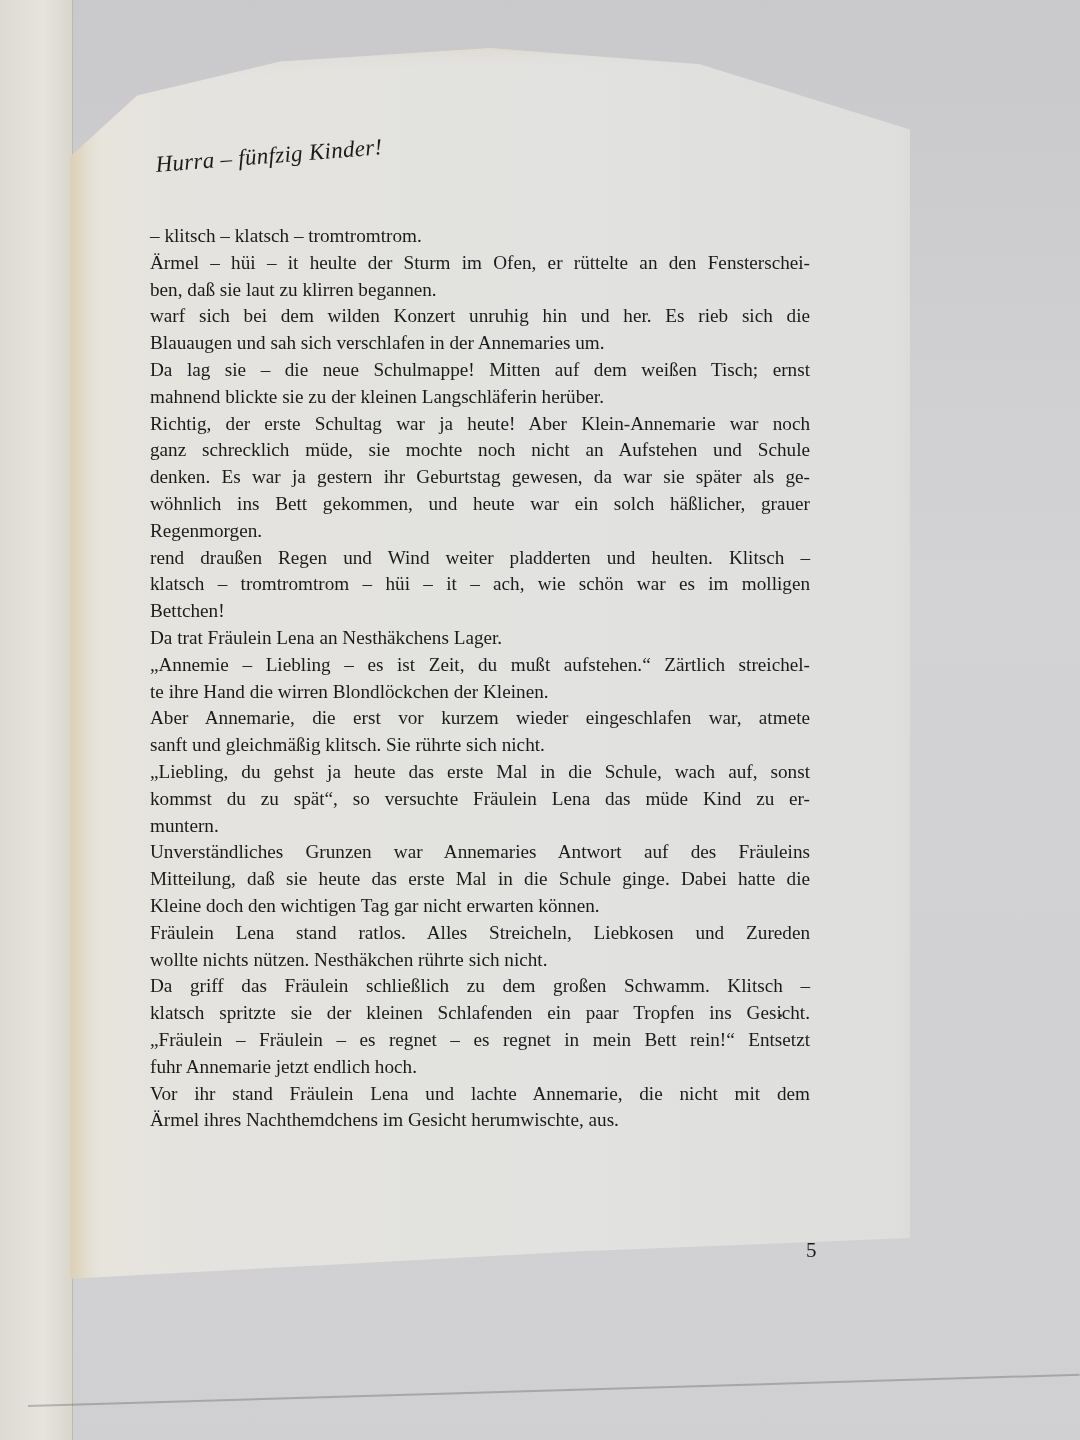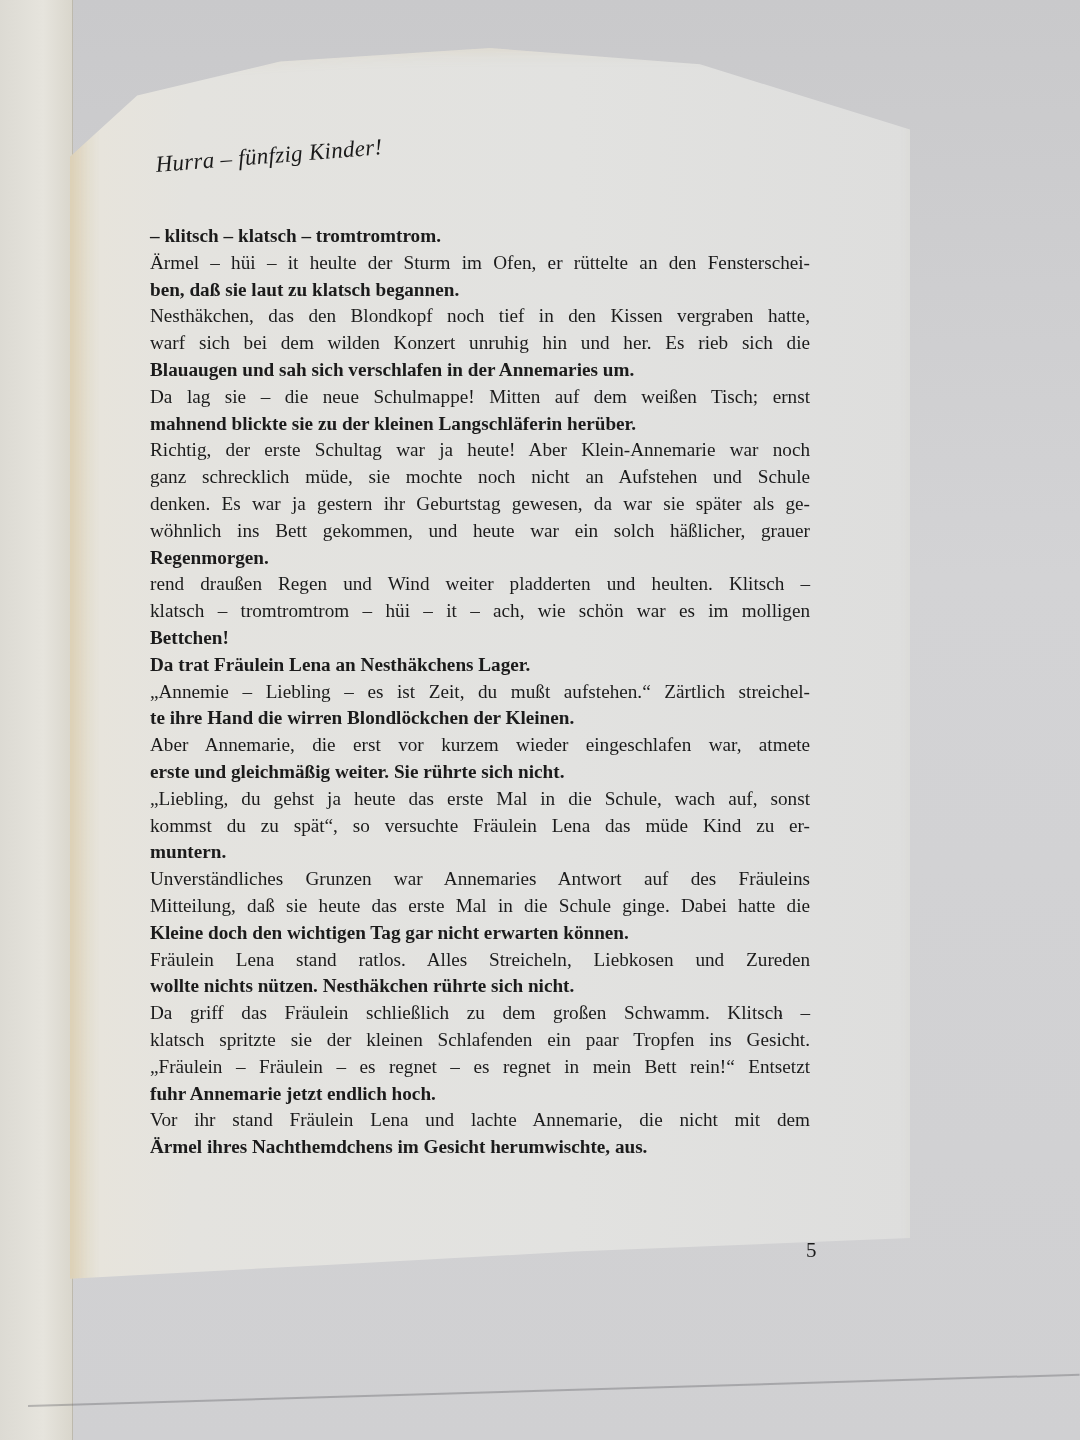--- a/index.html
+++ b/index.html
@@ -77,7 +77,6 @@
   }
   .line.last {
     text-align-last: left;
-    font-weight: bold;
   }
   .page-number {
     position: absolute;

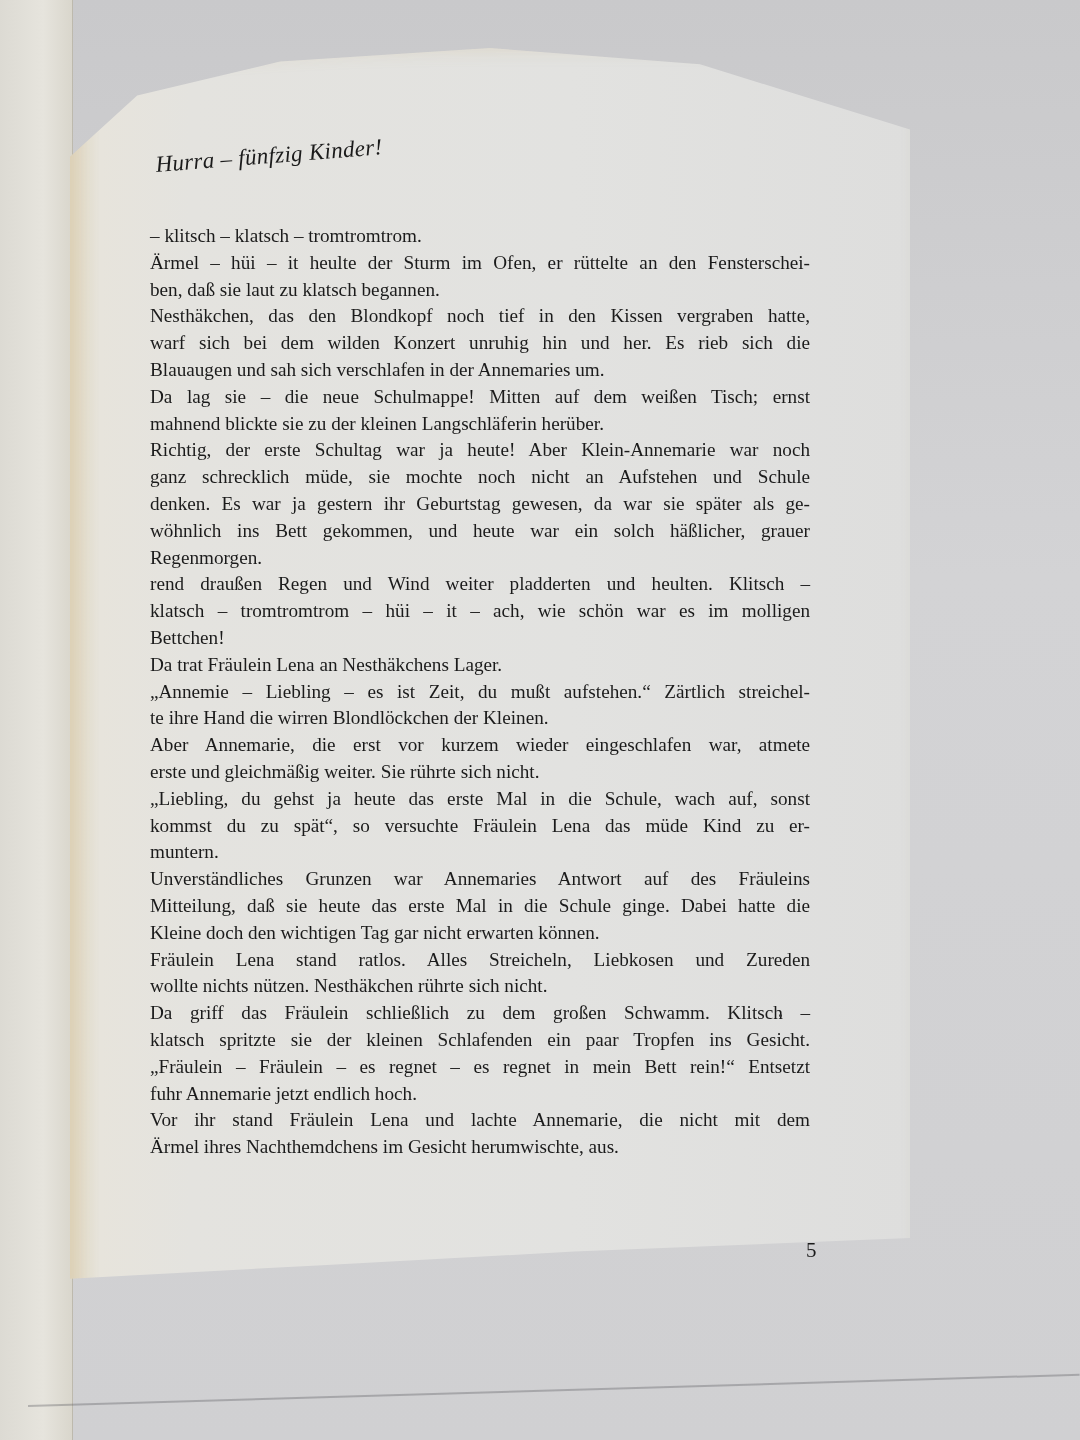--- a/index.html
+++ b/index.html
@@ -108,7 +108,7 @@
   <div class="body-text" id="body-text">
       <span class="line last">– klitsch – klatsch – tromtromtrom.</span>
       <span class="line">Ärmel – hüi – it heulte der Sturm im Ofen, er rüttelte an den Fensterschei-</span>
-      <span class="line last">ben, daß sie laut zu klatsch begannen.</span>
+      <span class="line last">ben, daß sie laut zu klirren begannen.</span>
       <span class="line">Nesthäkchen, das den Blondkopf noch tief in den Kissen vergraben hatte,</span>
       <span class="line">warf sich bei dem wilden Konzert unruhig hin und her. Es rieb sich die</span>
       <span class="line last">Blauaugen und sah sich verschlafen in der Annemaries um.</span>

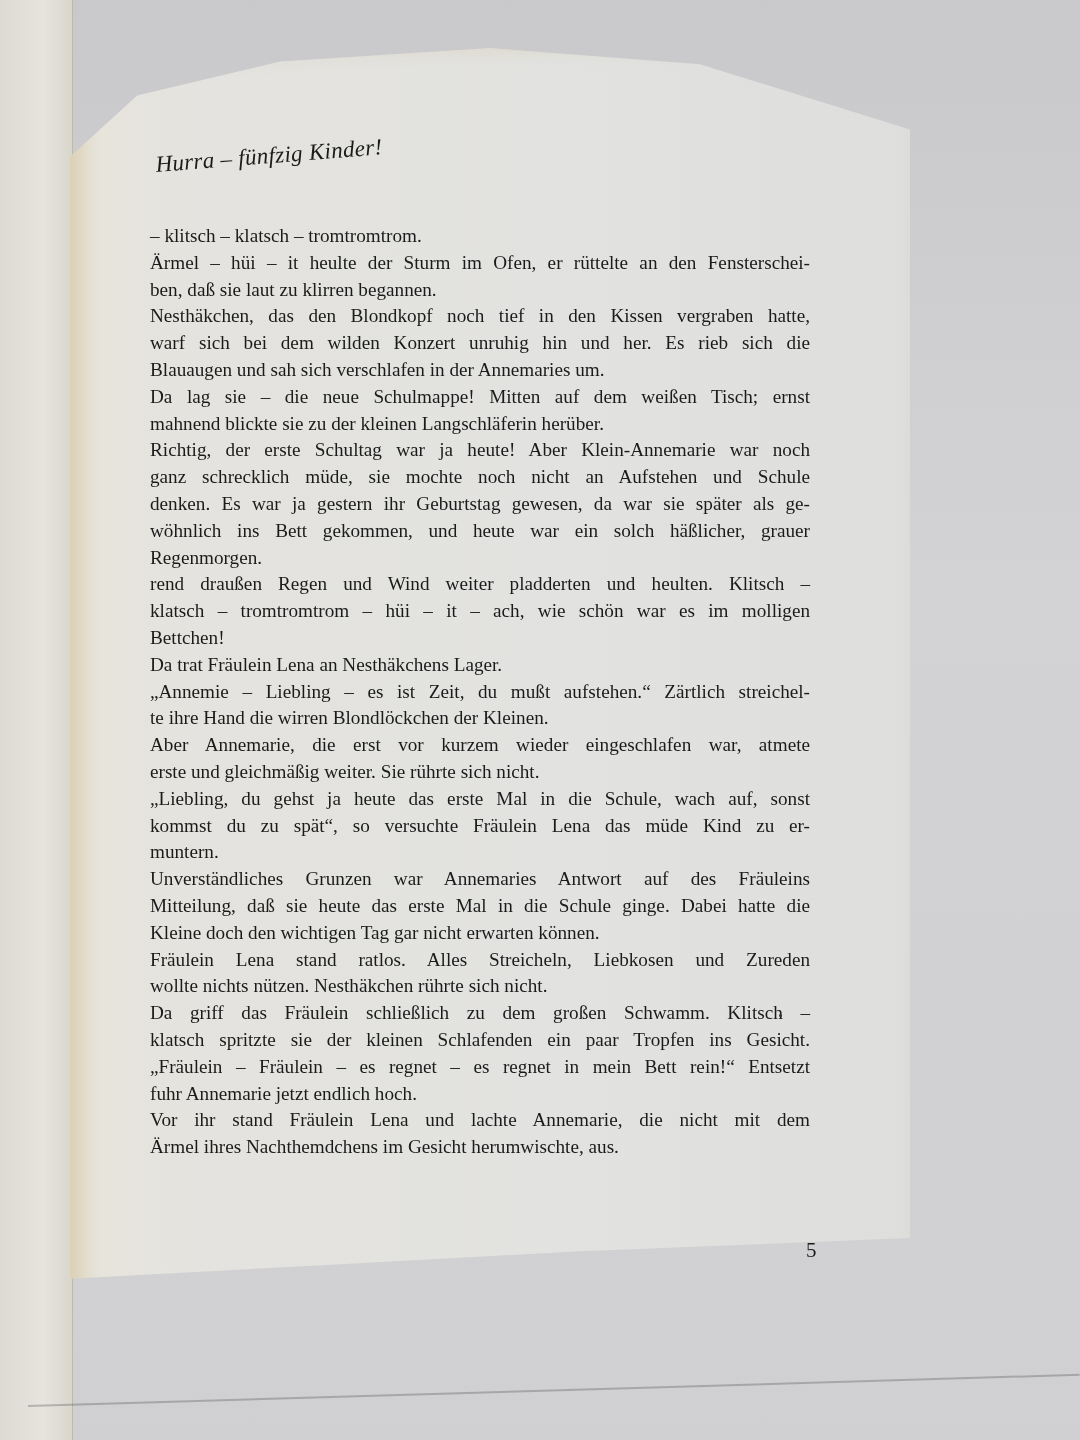--- a/index.html
+++ b/index.html
@@ -109,7 +109,6 @@
       <span class="line last">– klitsch – klatsch – tromtromtrom.</span>
       <span class="line">Ärmel – hüi – it heulte der Sturm im Ofen, er rüttelte an den Fensterschei-</span>
       <span class="line last">ben, daß sie laut zu klirren begannen.</span>
-      <span class="line">Nesthäkchen, das den Blondkopf noch tief in den Kissen vergraben hatte,</span>
       <span class="line">warf sich bei dem wilden Konzert unruhig hin und her. Es rieb sich die</span>
       <span class="line last">Blauaugen und sah sich verschlafen in der Annemaries um.</span>
       <span class="line">Da lag sie – die neue Schulmappe! Mitten auf dem weißen Tisch; ernst</span>

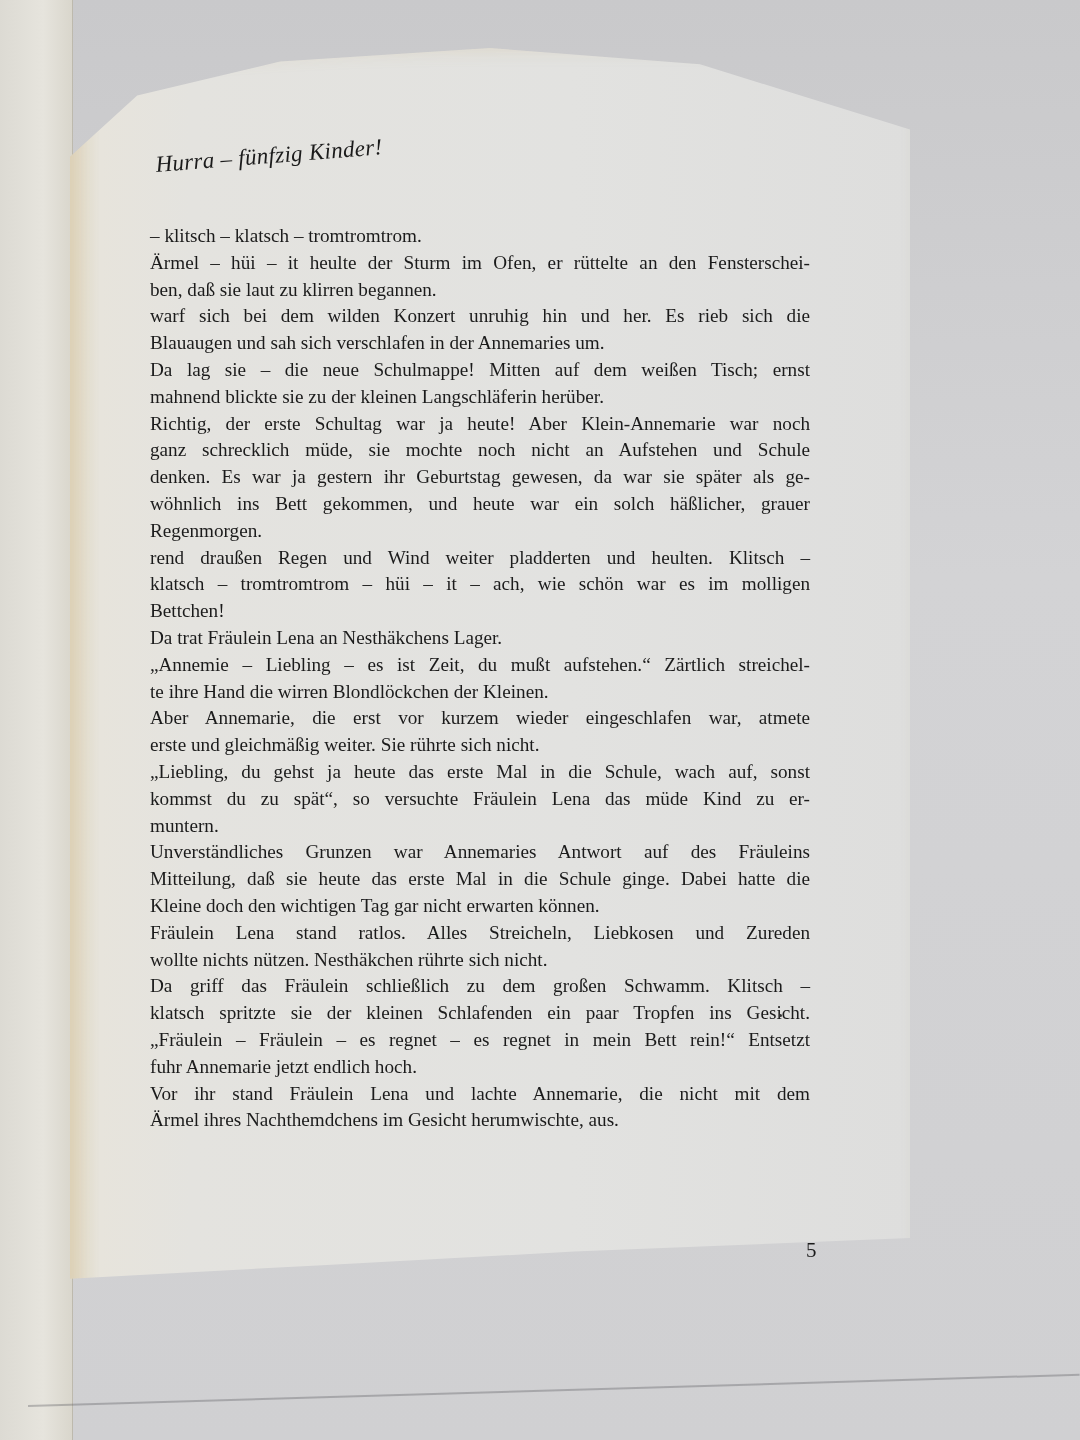--- a/index.html
+++ b/index.html
@@ -125,7 +125,7 @@
       <span class="line">„Annemie – Liebling – es ist Zeit, du mußt aufstehen.“ Zärtlich streichel-</span>
       <span class="line last">te ihre Hand die wirren Blondlöckchen der Kleinen.</span>
       <span class="line">Aber Annemarie, die erst vor kurzem wieder eingeschlafen war, atmete</span>
-      <span class="line last">erste und gleichmäßig weiter. Sie rührte sich nicht.</span>
+      <span class="line last">sanft und gleichmäßig klitsch. Sie rührte sich nicht.</span>
       <span class="line">„Liebling, du gehst ja heute das erste Mal in die Schule, wach auf, sonst</span>
       <span class="line">kommst du zu spät“, so versuchte Fräulein Lena das müde Kind zu er-</span>
       <span class="line last">muntern.</span>

